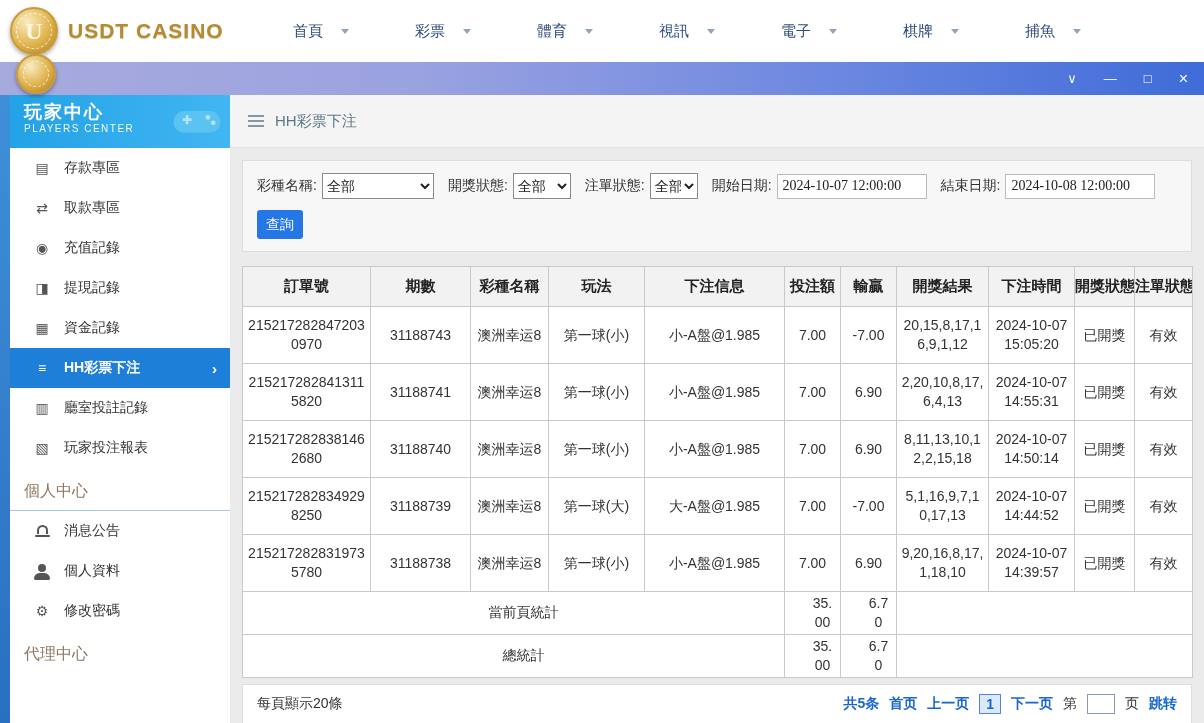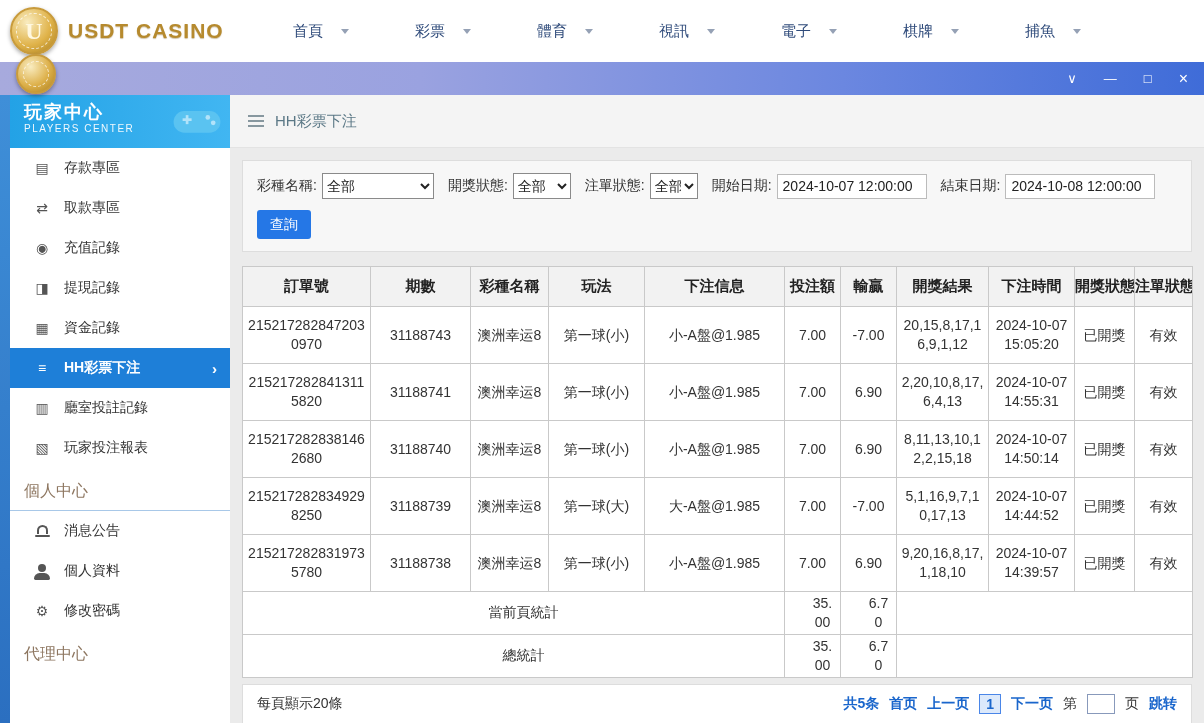--- a/index.html
+++ b/index.html
@@ -65,7 +65,7 @@
   .sel-lottery { width:112px; }
   .sel-small { width:58px; }
   .sel-tiny { width:48px; }
-  .date-input { height:25px; width:150px; border:1px solid #bbb; font-size:14px; padding:0 5px; color:#222; background:#fff; }
+  .date-input { height:25px; width:150px; border:1px solid #bbb; font-size:14px; padding:0 5px; color:#222; background:#fff;font-family:Liberation Serif, serif; }
   .search-btn { margin-top:11px; background:#2577e6; color:#fff; border:none; width:54px; height:29px; font-size:14px; border-radius:3px; cursor:pointer; }
 
   .bet-table { width:100%; border-collapse:collapse; margin-top:14px; background:#fff; table-layout:fixed; }

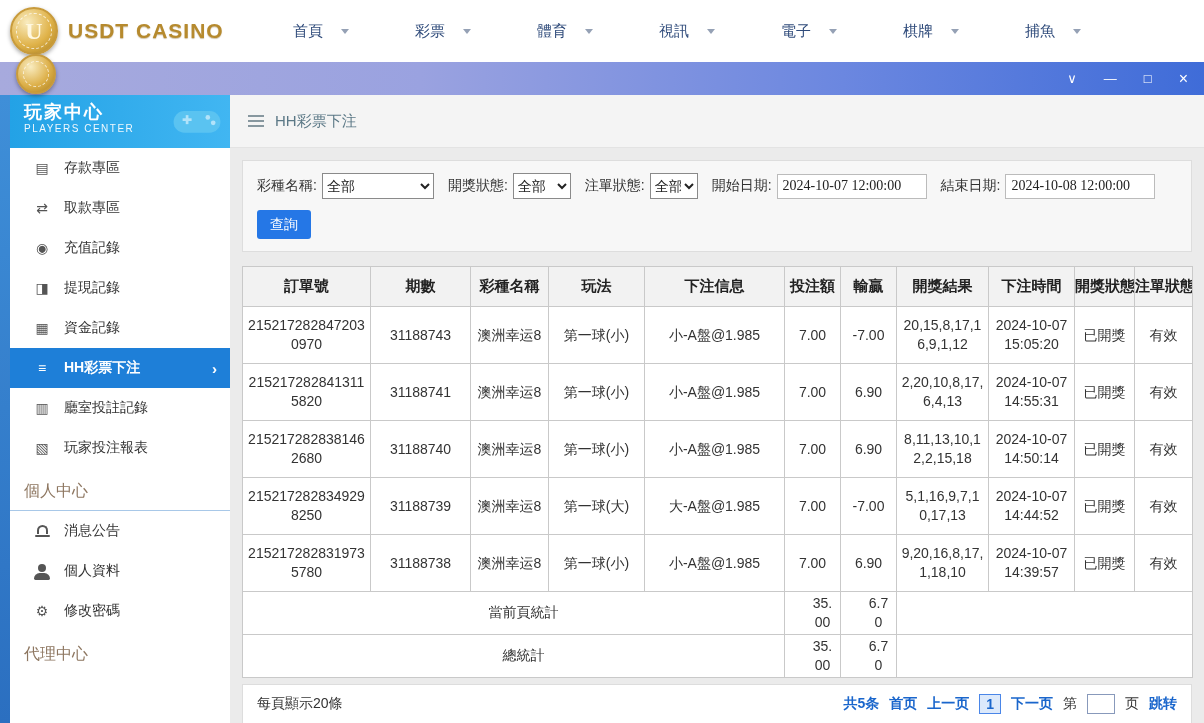--- a/index.html
+++ b/index.html
@@ -66,7 +66,7 @@
   .sel-small { width:58px; }
   .sel-tiny { width:48px; }
   .date-input { height:25px; width:150px; border:1px solid #bbb; font-size:14px; padding:0 5px; color:#222; background:#fff;font-family:Liberation Serif, serif; }
-  .search-btn { margin-top:11px; background:#2577e6; color:#fff; border:none; width:54px; height:29px; font-size:14px; border-radius:3px; cursor:pointer; }
+  .search-btn { margin-top:11px; background:#2577e6; color:#fff; border:none; width:46px; height:29px; font-size:14px; border-radius:3px; cursor:pointer; }
 
   .bet-table { width:100%; border-collapse:collapse; margin-top:14px; background:#fff; table-layout:fixed; }
   .bet-table th, .bet-table td { border:1px solid #c9c9c9; text-align:center; }

